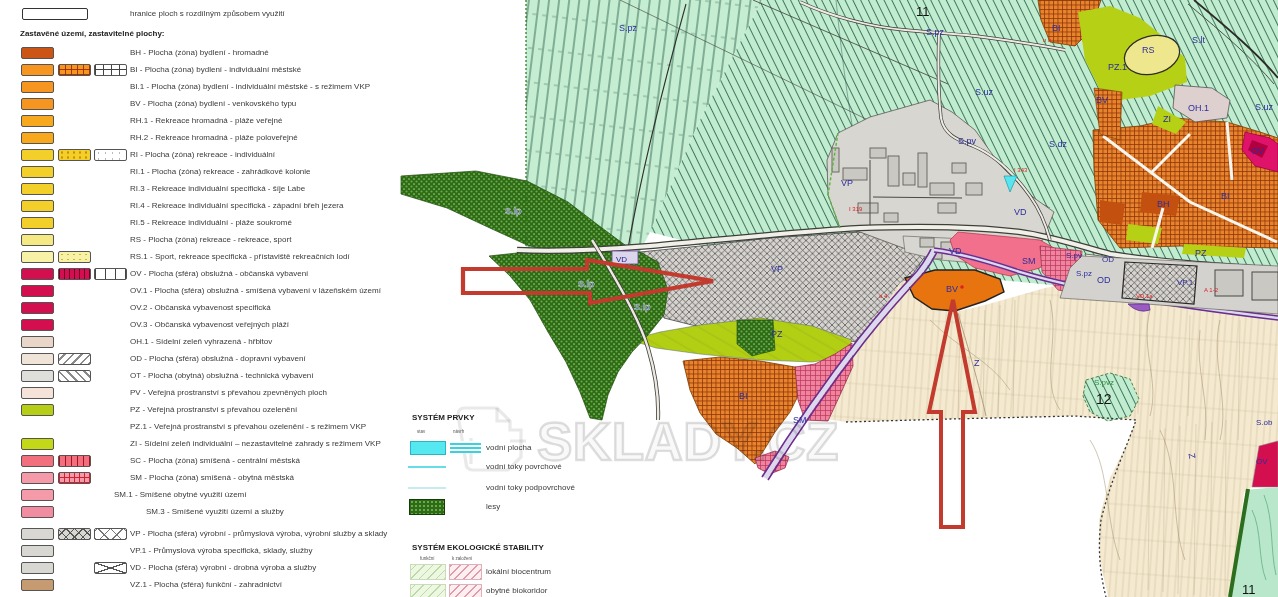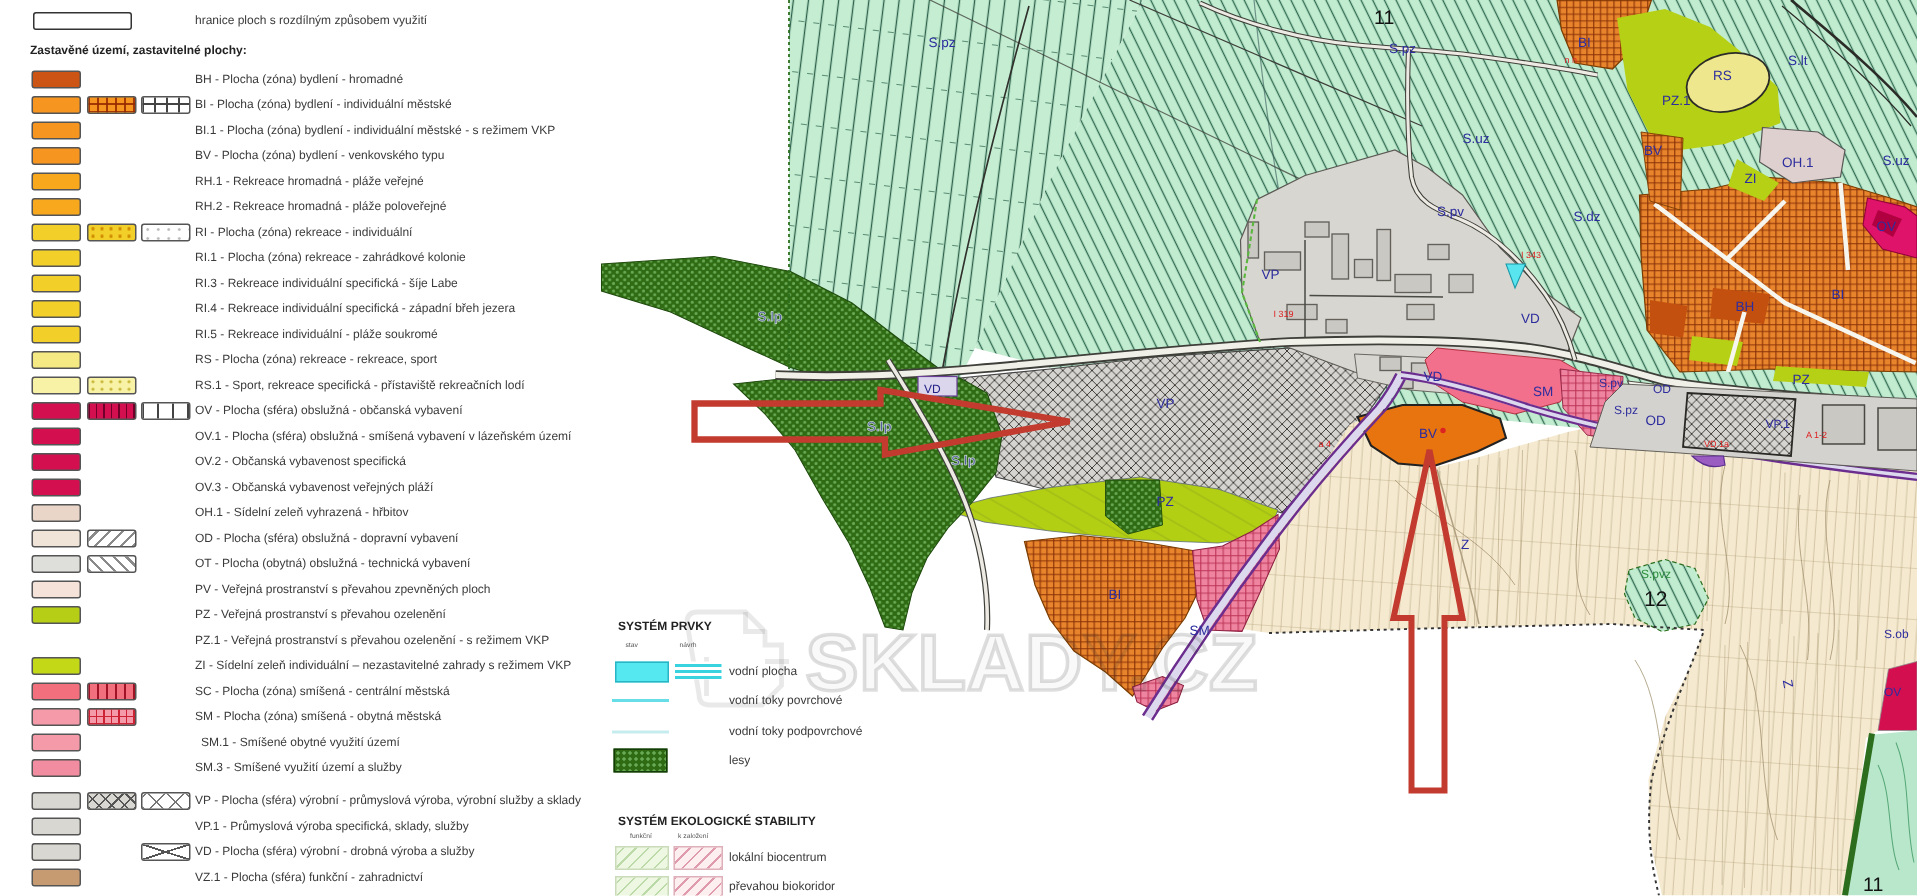--- a/index.html
+++ b/index.html
@@ -381,7 +381,7 @@
 <div class="lg" style="left:130px;top:473px">SM - Plocha (zóna) smíšená - obytná městská</div>
 
 <div class="bx" style="left:21px;top:489px;background:#f59aa8"></div>
-<div class="lg" style="left:134px;top:490px">SM.1 - Smíšené obytné využití území</div>
+<div class="lg" style="left:114px;top:490px">SM.1 - Smíšené obytné využití území</div>
 
 <div class="bx" style="left:21px;top:506px;background:#f28ca0"></div>
 <div class="lg" style="left:130px;top:507px">SM.3 - Smíšené využití území a služby</div>

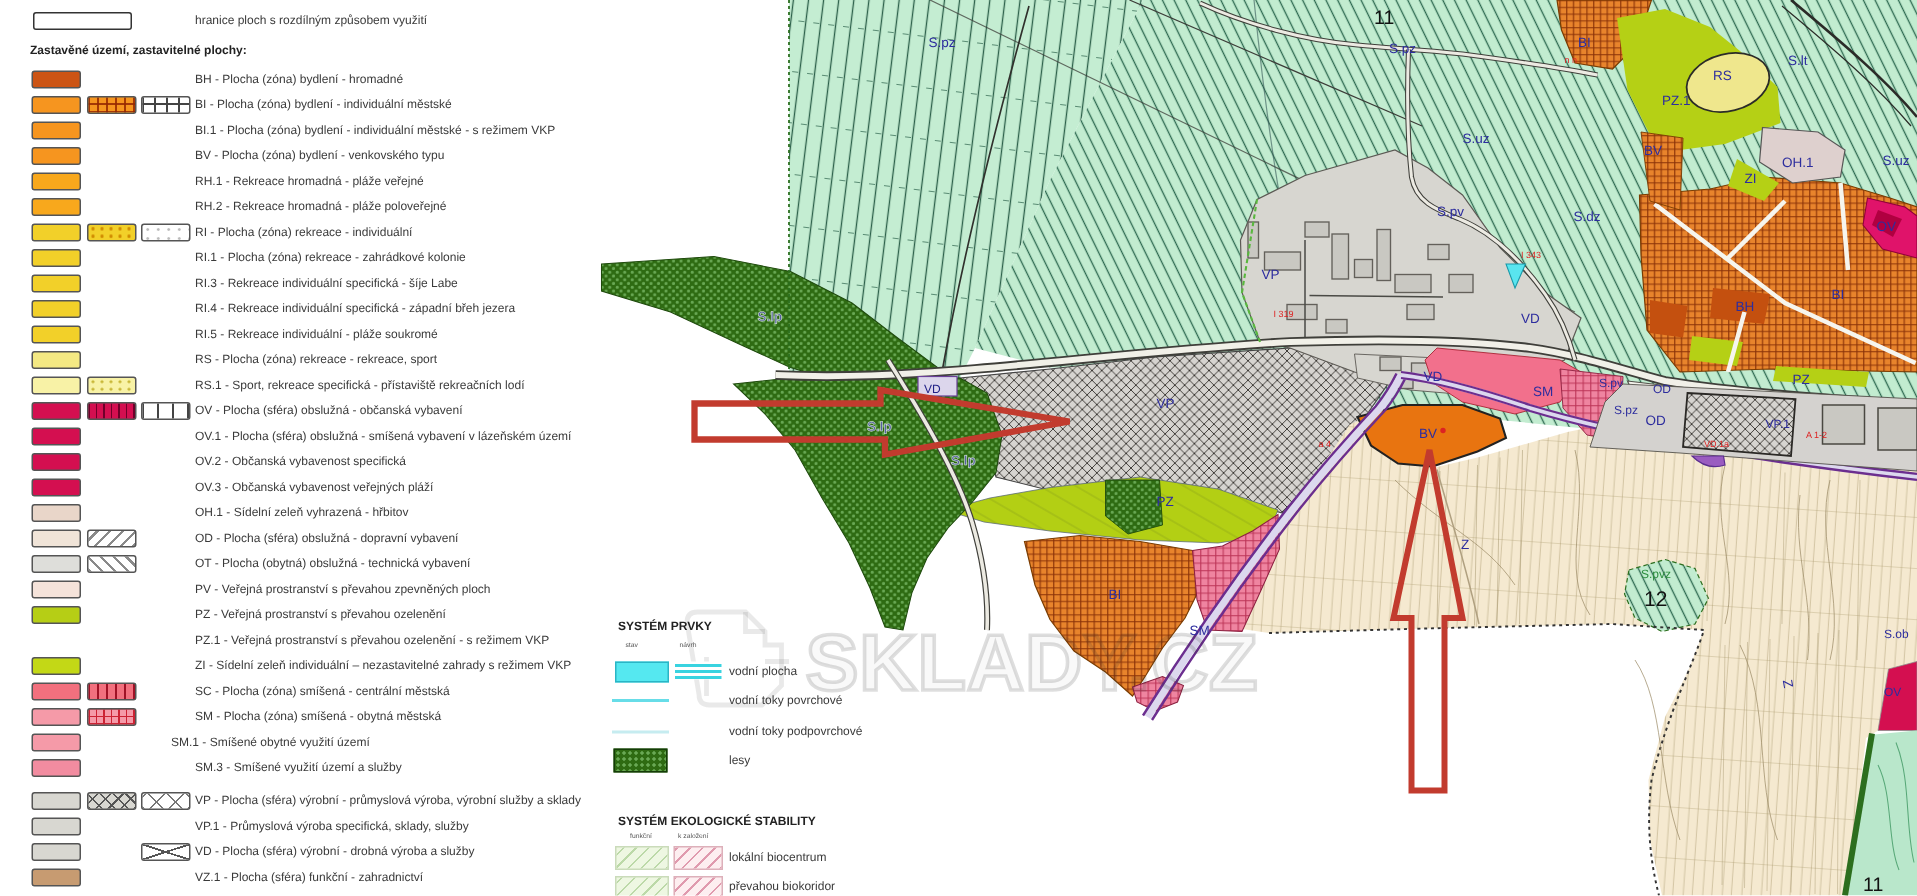--- a/index.html
+++ b/index.html
@@ -384,7 +384,7 @@
 <div class="lg" style="left:114px;top:490px">SM.1 - Smíšené obytné využití území</div>
 
 <div class="bx" style="left:21px;top:506px;background:#f28ca0"></div>
-<div class="lg" style="left:130px;top:507px">SM.3 - Smíšené využití území a služby</div>
+<div class="lg" style="left:146px;top:507px">SM.3 - Smíšené využití území a služby</div>
 
 <div class="bx" style="left:21px;top:528px;background:#d8d7d1"></div>
 <div class="bx" style="left:58px;top:528px;background:#d8d7d1;background-image:repeating-linear-gradient(45deg,#555 0 1px,transparent 1px 6px),repeating-linear-gradient(-45deg,#555 0 1px,transparent 1px 6px)"></div>

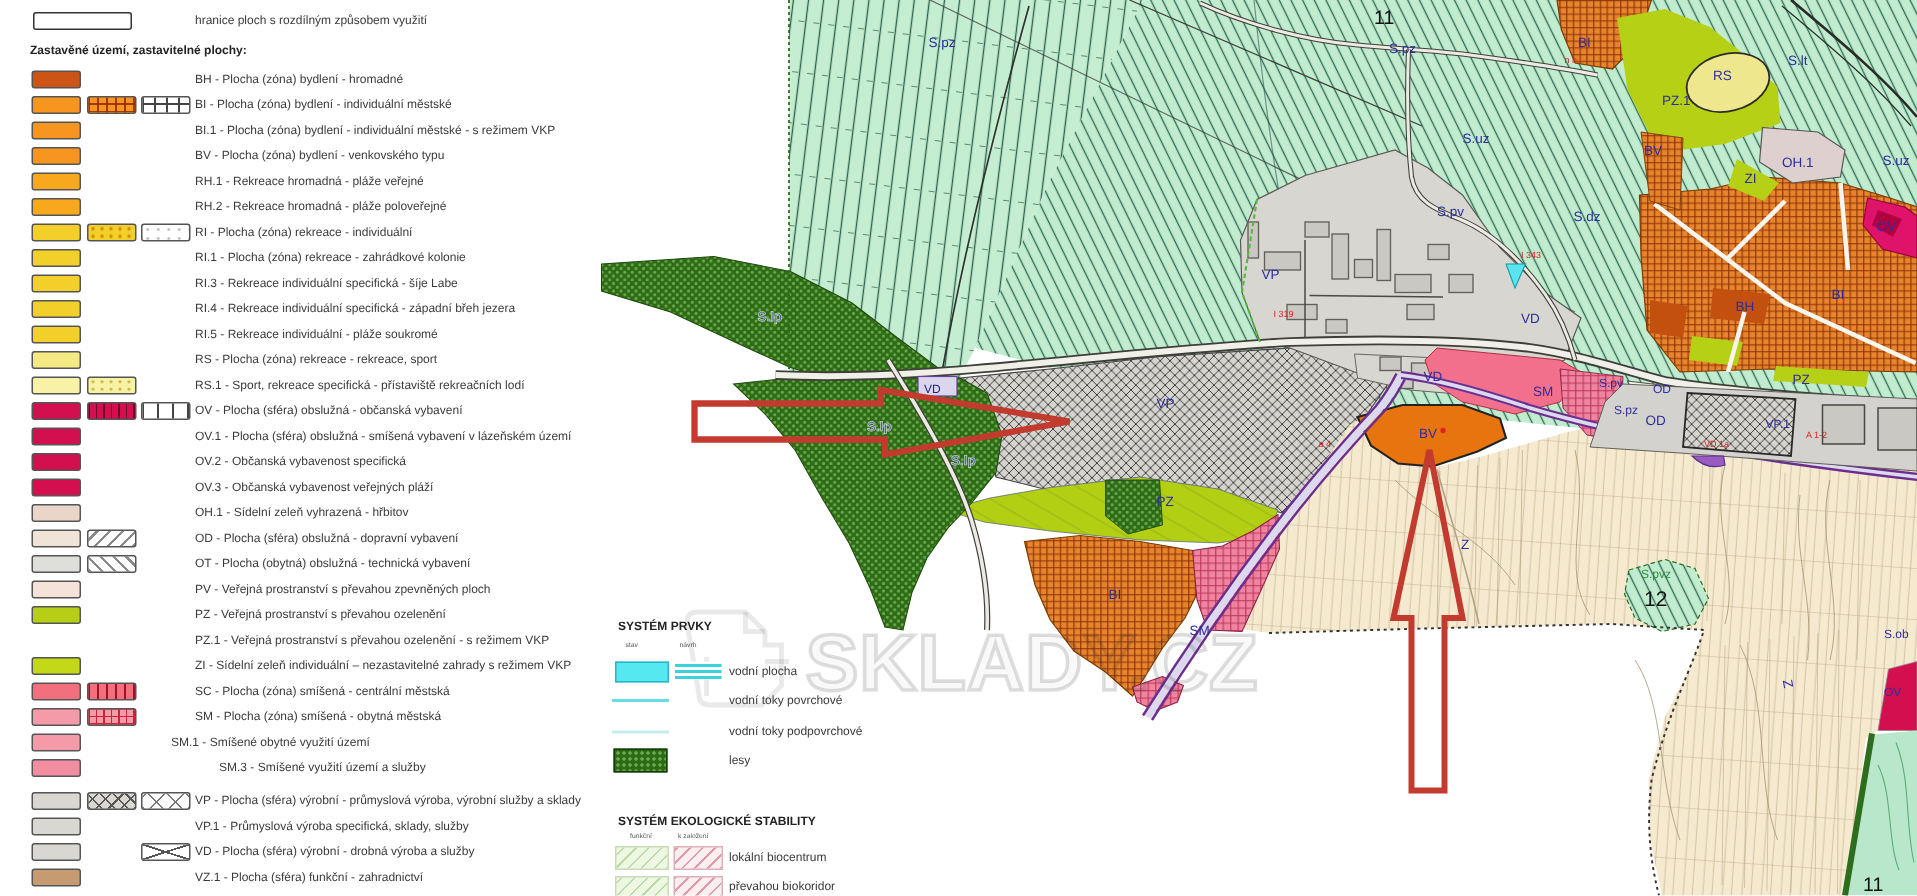--- a/index.html
+++ b/index.html
@@ -429,6 +429,6 @@
 
 <div style="position:absolute;left:410px;top:584px;width:34px;height:13px;background:#eef7e2;background-image:repeating-linear-gradient(-45deg,#bcd9a8 0 1px,transparent 1px 6px);border:1px solid #cadbba"></div>
 <div style="position:absolute;left:449px;top:584px;width:31px;height:13px;background:#fdeef0;background-image:repeating-linear-gradient(-45deg,#e09aae 0 1.3px,transparent 1.3px 6px);border:1px solid #ddb0ba"></div>
-<div class="lg" style="left:486px;top:586px">převahou biokoridor</div>
+<div class="lg" style="left:486px;top:586px">obytné biokoridor</div>
 
 </body></html>

